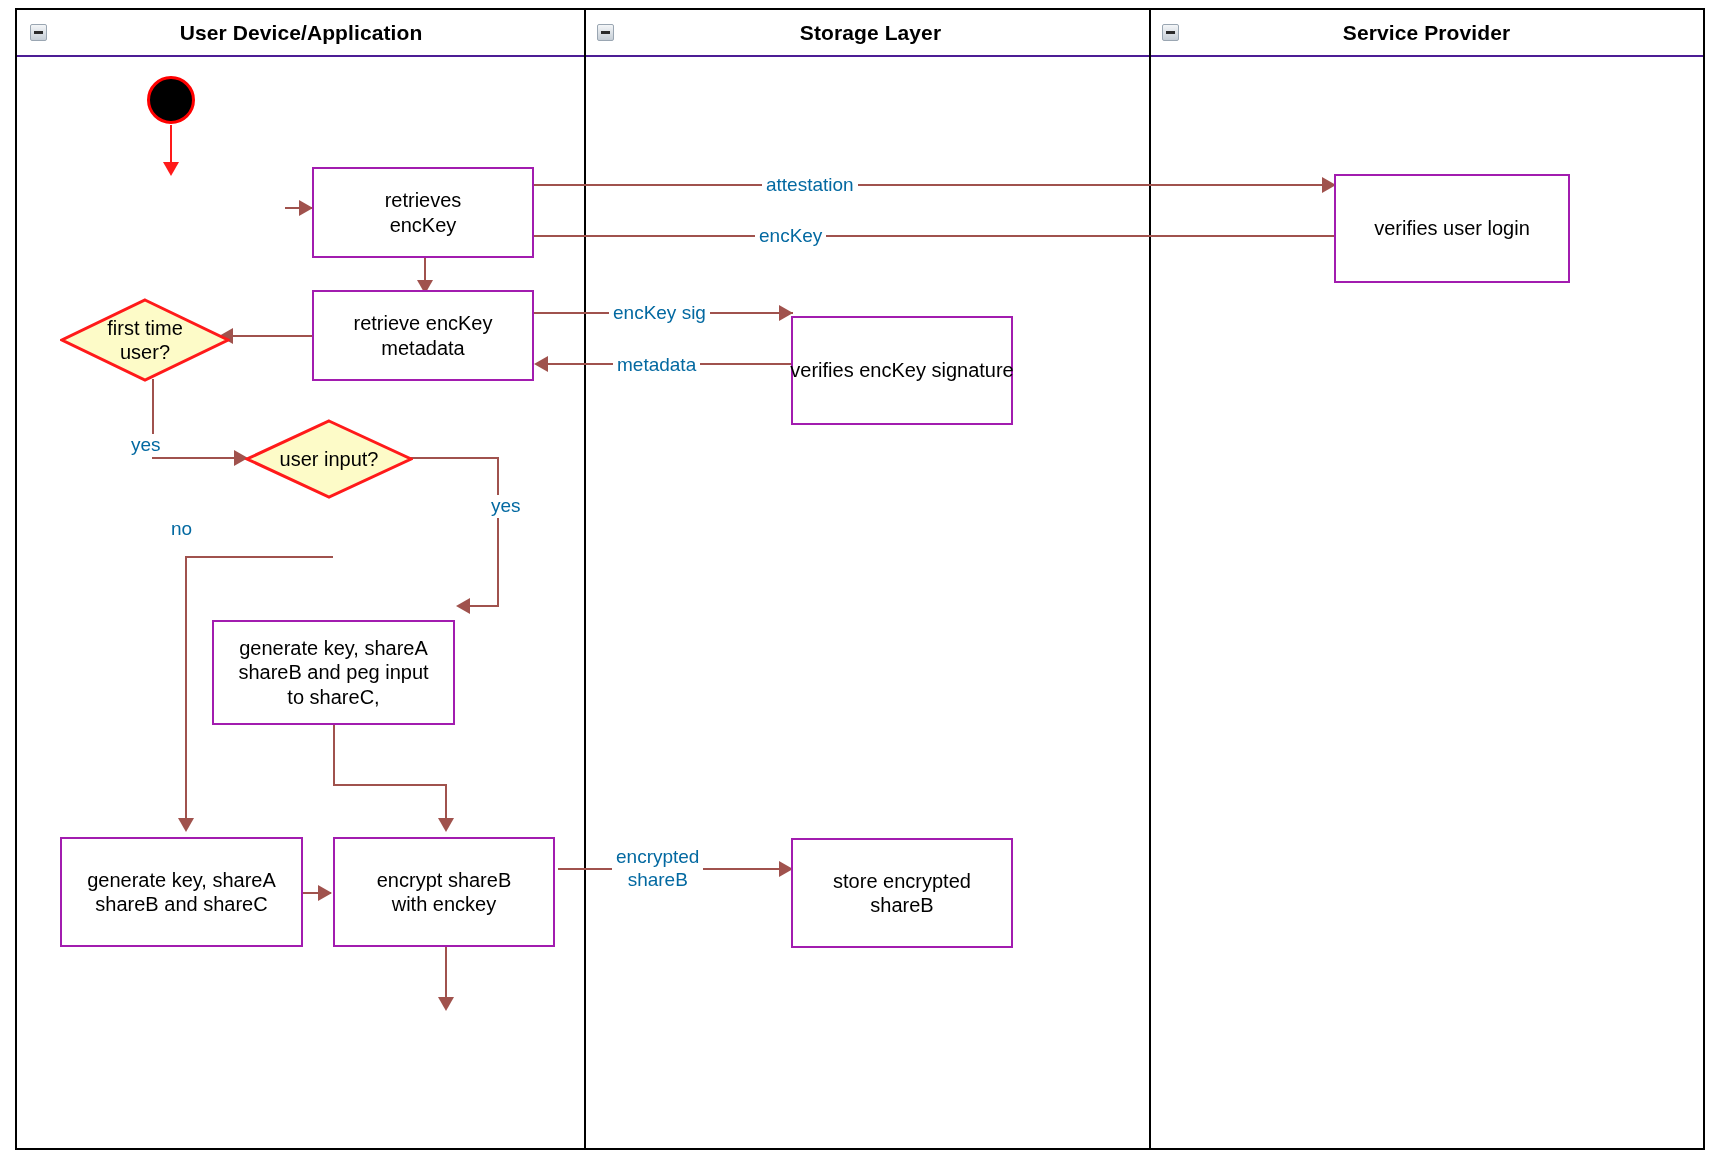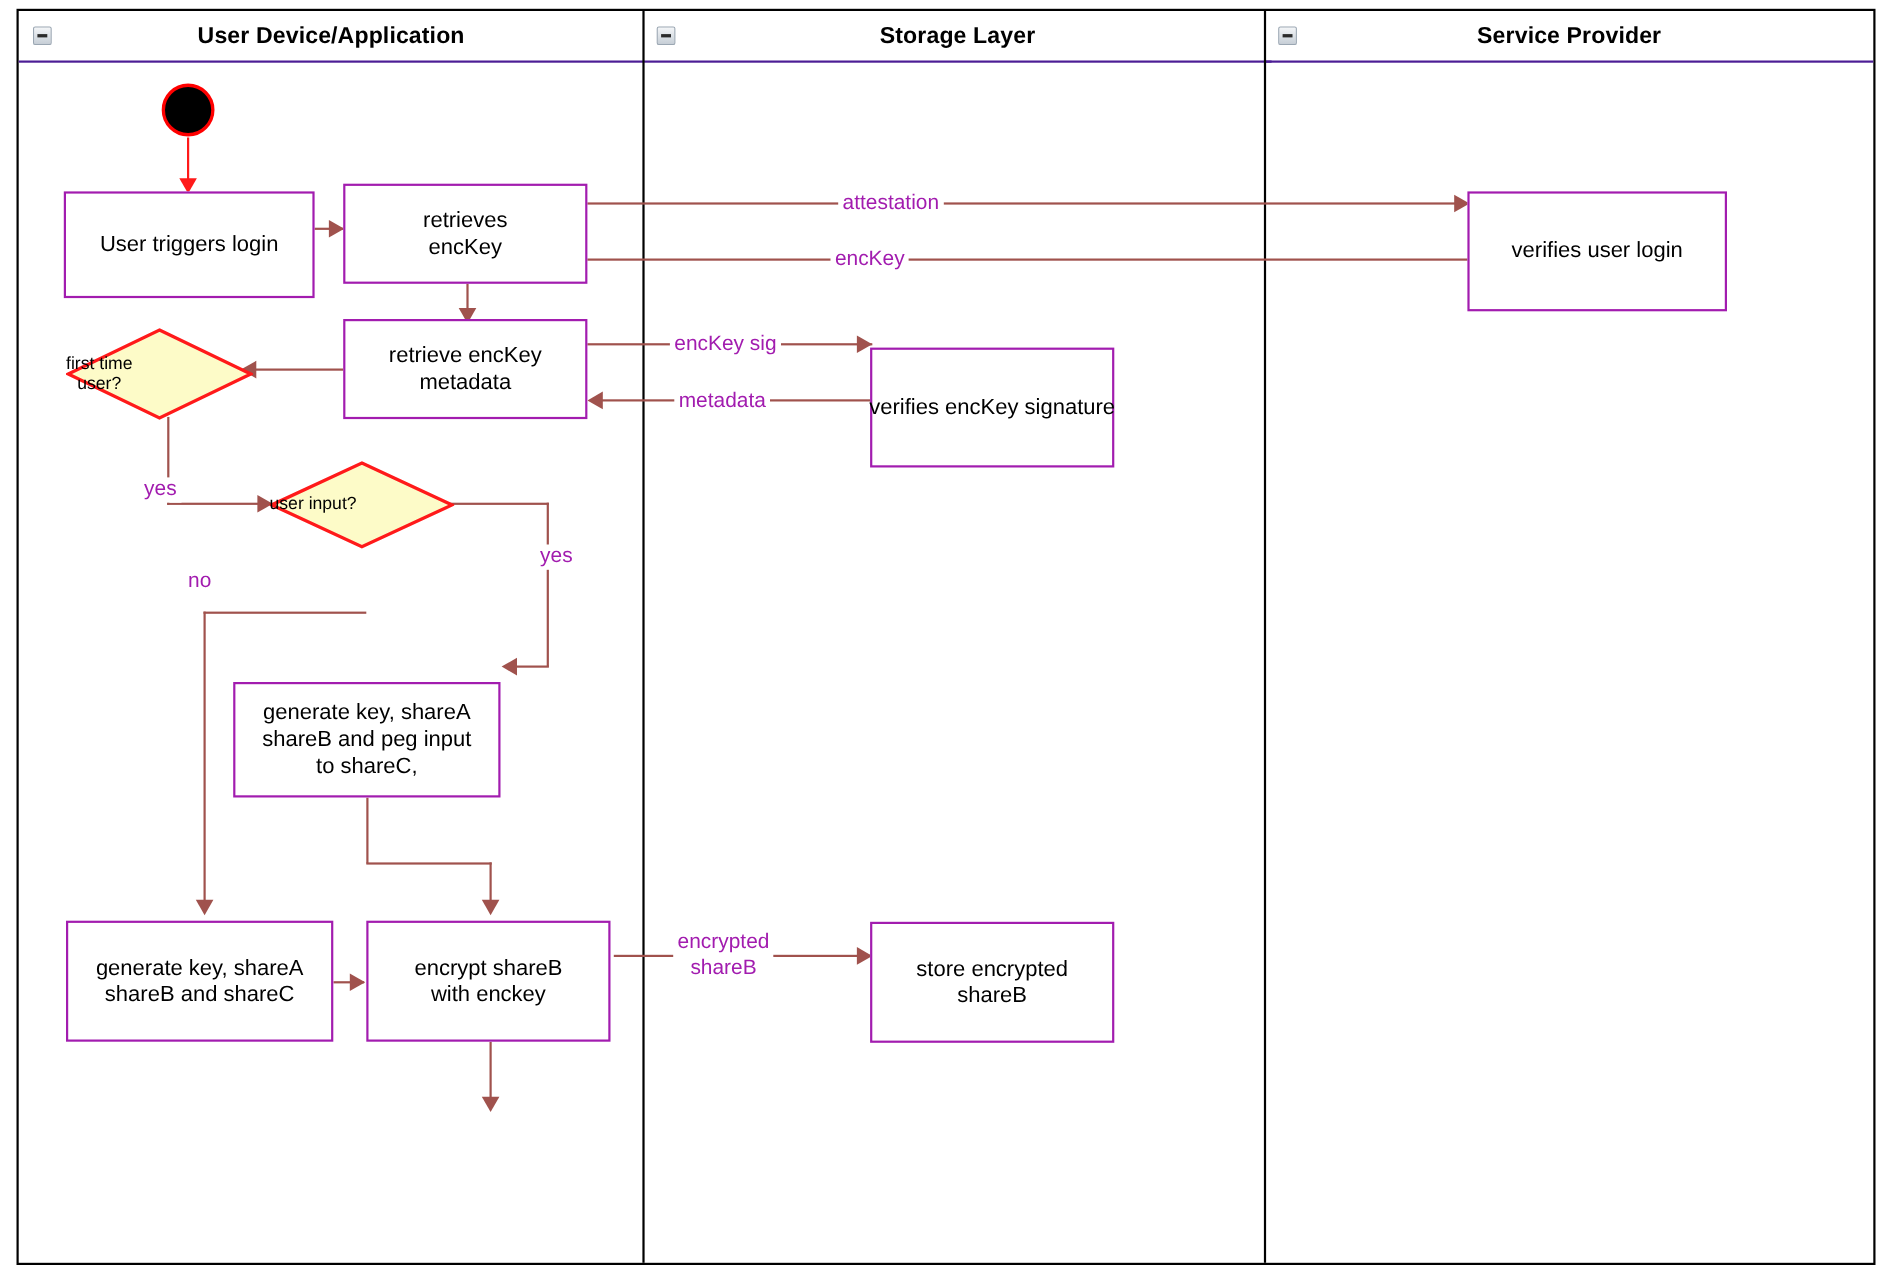--- a/index.html
+++ b/index.html
@@ -43,7 +43,7 @@
   .arrow.down{border-left:8px solid transparent;border-right:8px solid transparent;border-top:14px solid #a0524d;}
   .arrow.down.red{border-top-color:#ff1a1a;}
 
-  .edge-label{position:absolute;font-size:19px;color:#a21caf;background:#fff;
+  .edge-label{position:absolute;font-size:19px;color:#0369a1;background:#fff;
               padding:0 4px;white-space:nowrap;line-height:1.2;text-align:center;}
 </style>
 </head>

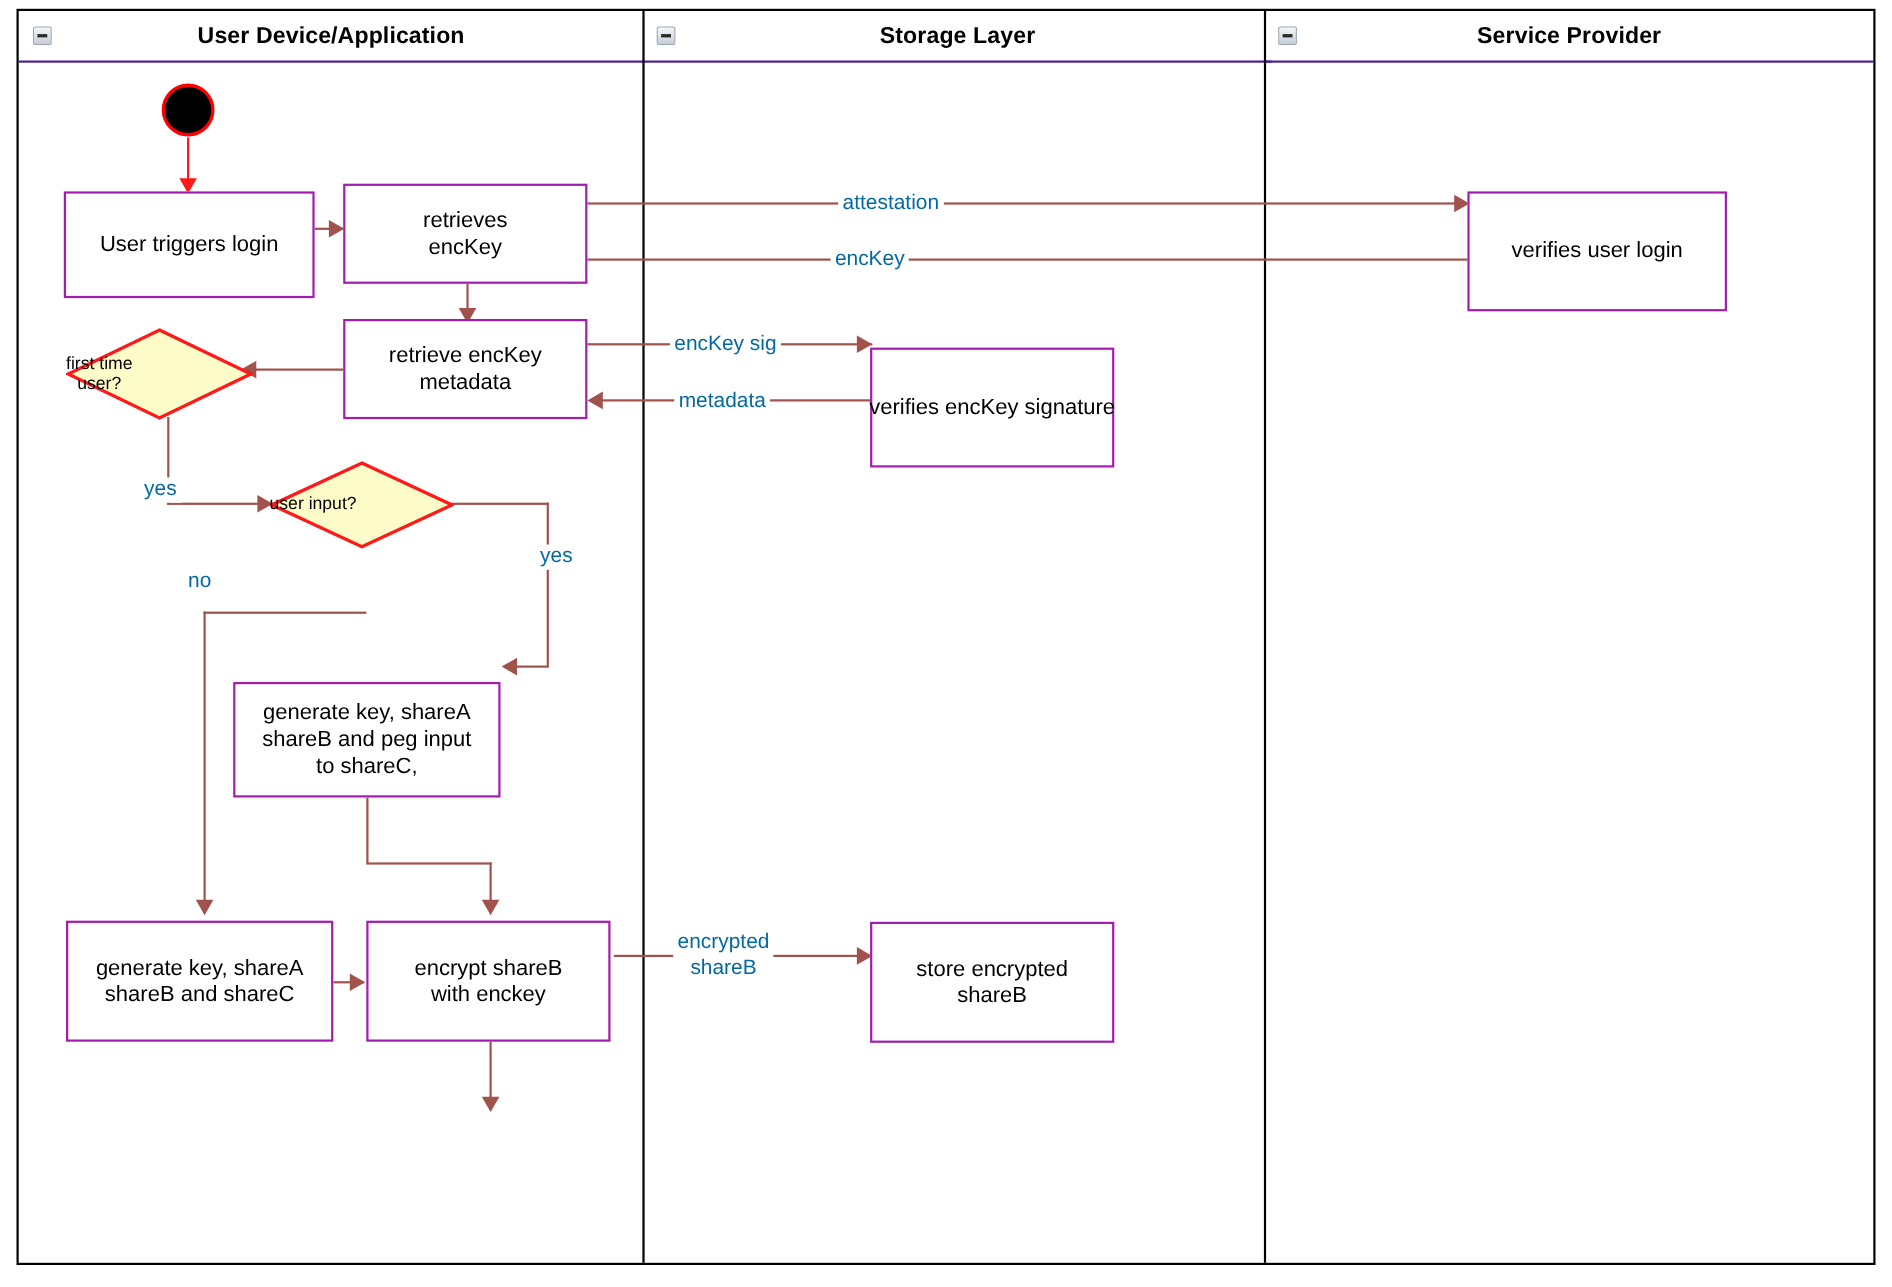--- a/index.html
+++ b/index.html
@@ -141,9 +141,6 @@
 
   <div class="start-node" style="left:147px;top:76px;width:48px;height:48px;"></div>
 
-  <div class="node" style="left:58px;top:174px;width:228px;height:97px;">
-    <span>User triggers login</span>
-  </div>
 
   <div class="node" style="left:312px;top:167px;width:222px;height:91px;">
     <div>

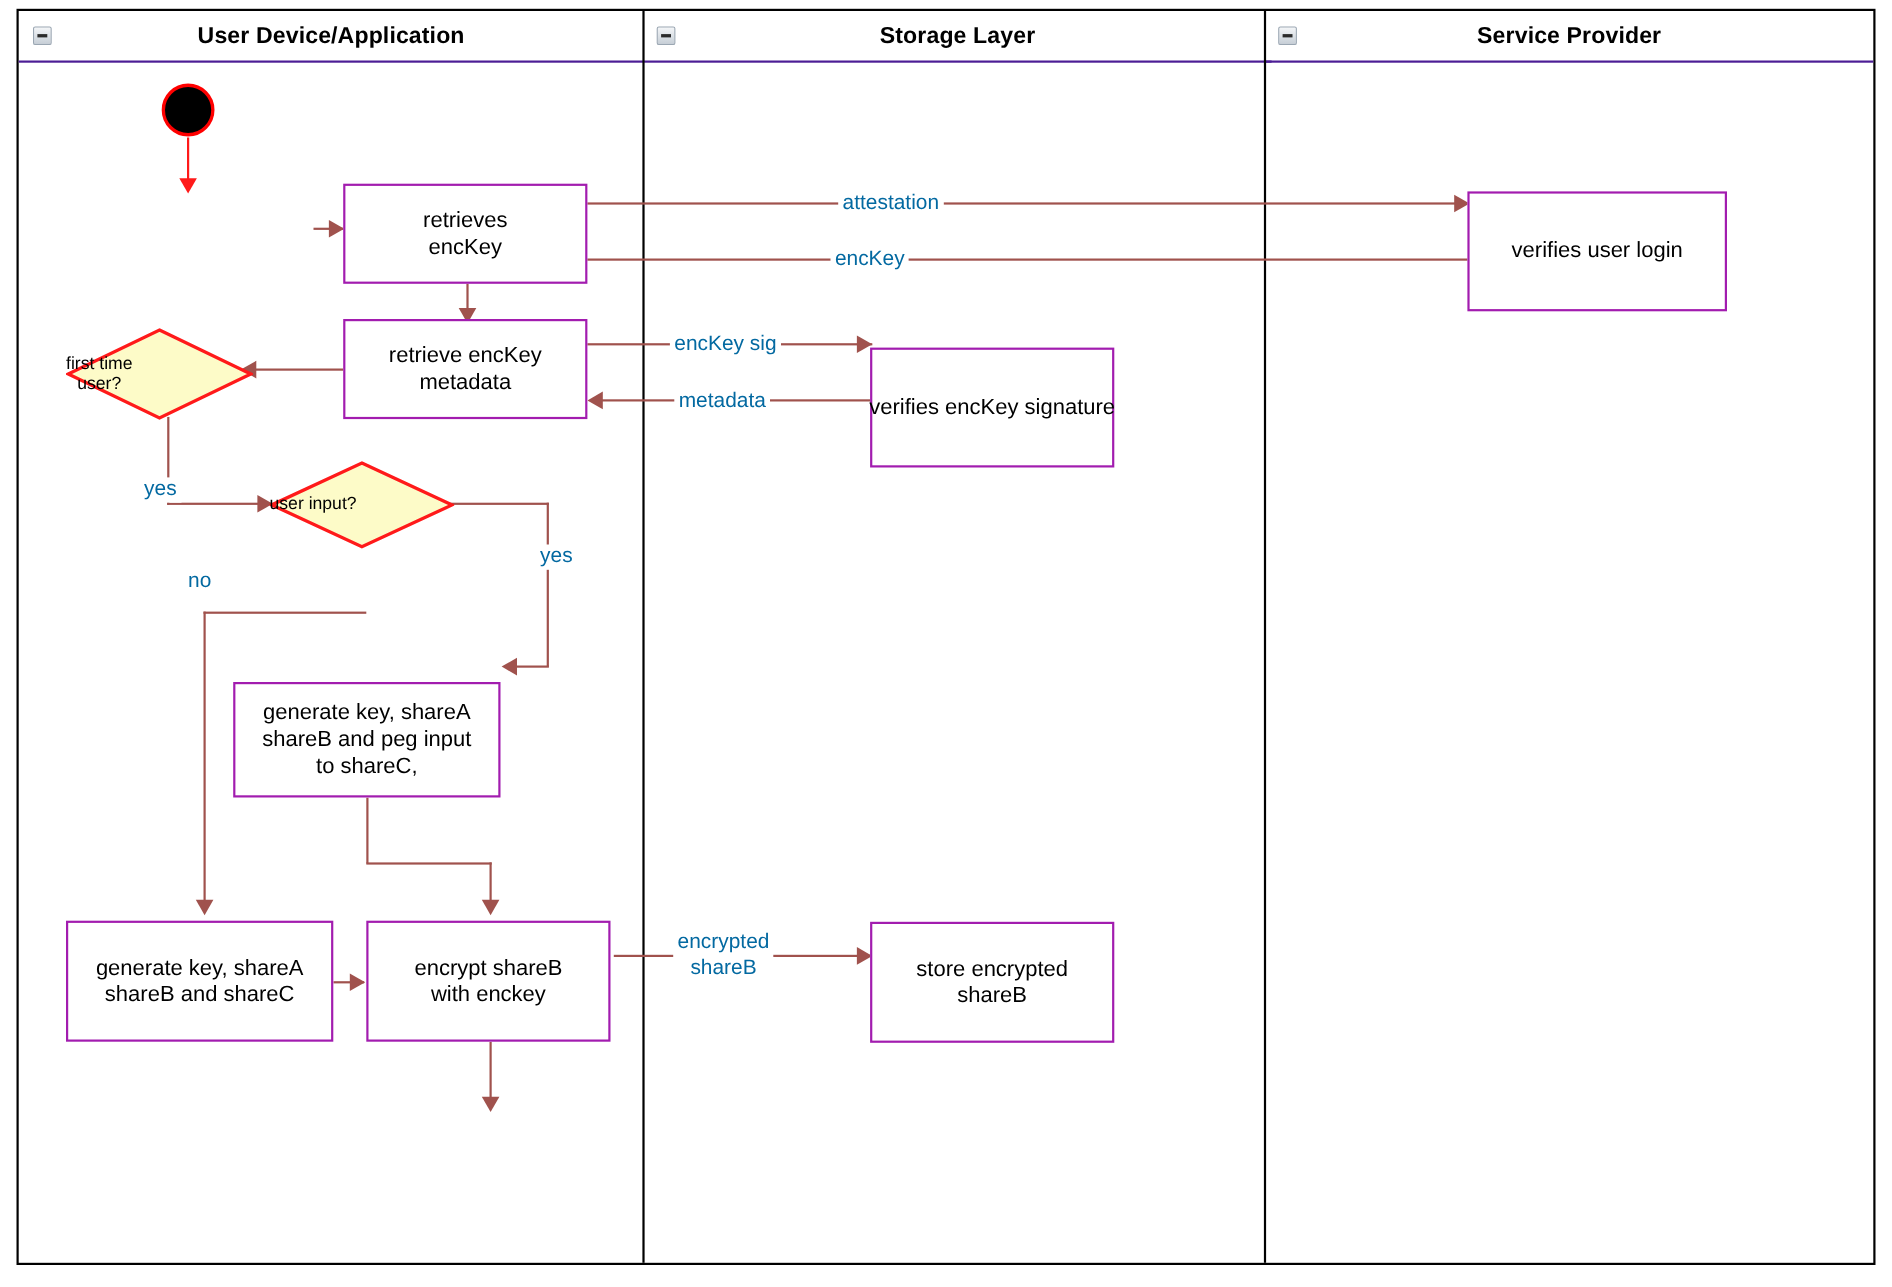--- a/index.html
+++ b/index.html
@@ -29,8 +29,8 @@
 
   .diamond{position:absolute;}
   .diamond .label{position:absolute;left:0;top:0;width:100%;height:100%;
-      display:flex;align-items:center;justify-content:flex-start;text-align:center;
-      font-size:16px;color:#000;line-height:1.2;z-index:2;}
+      display:flex;align-items:center;justify-content:center;text-align:center;
+      font-size:20px;color:#000;line-height:1.2;z-index:2;}
 
   
   .h{position:absolute;height:2px;background:#a0524d;}

